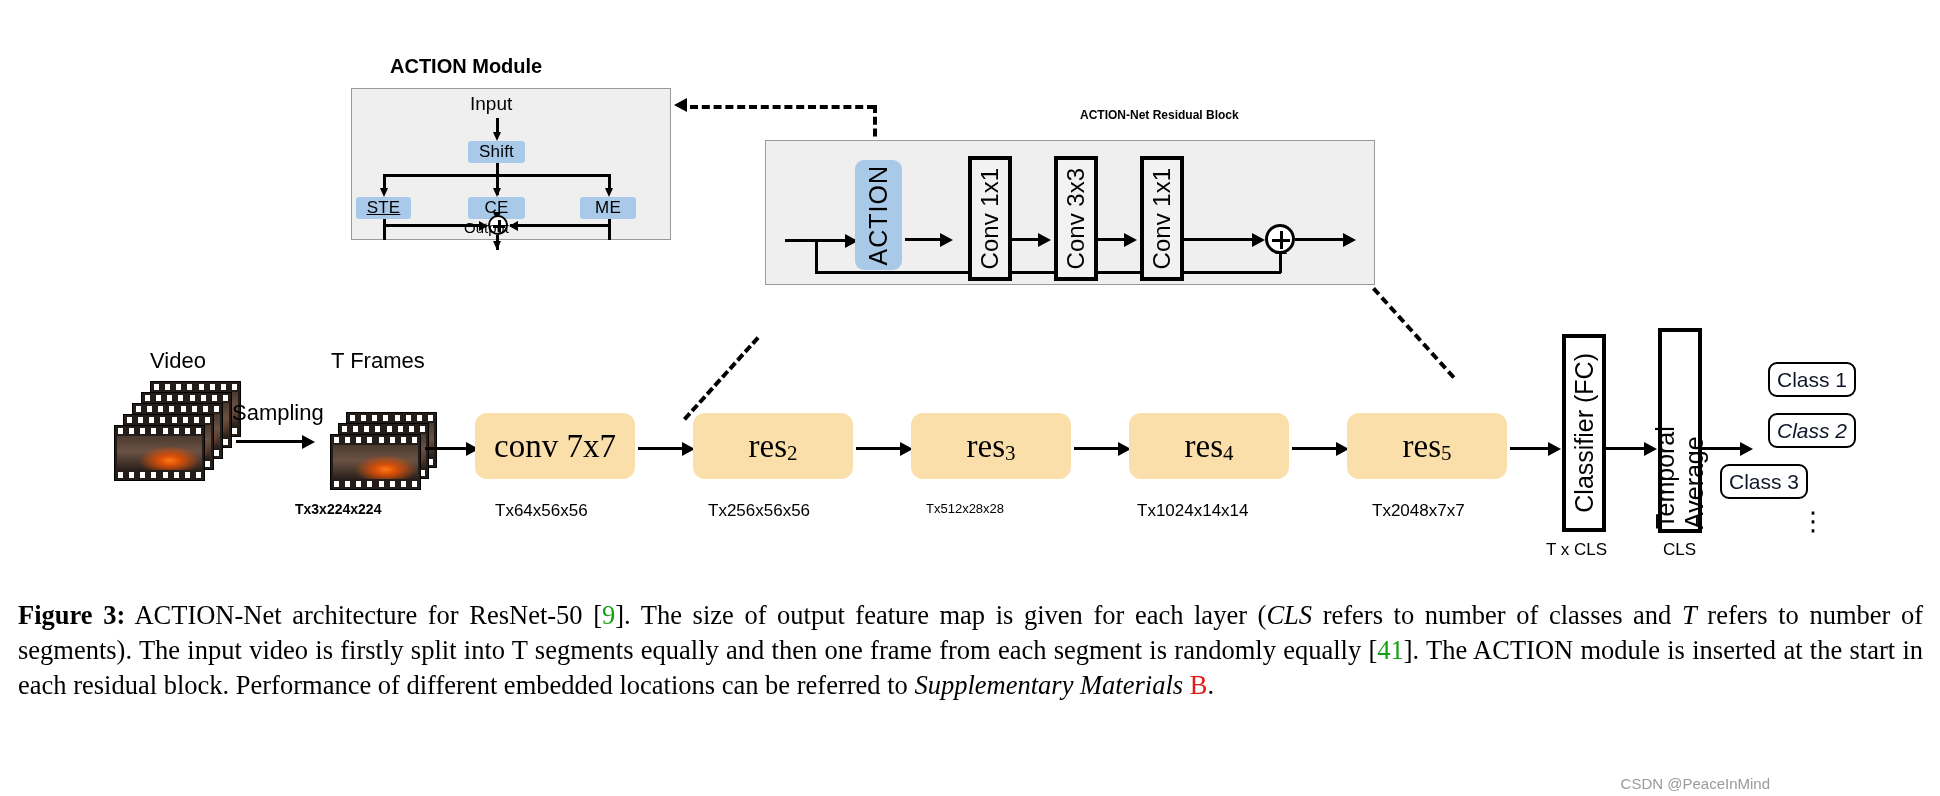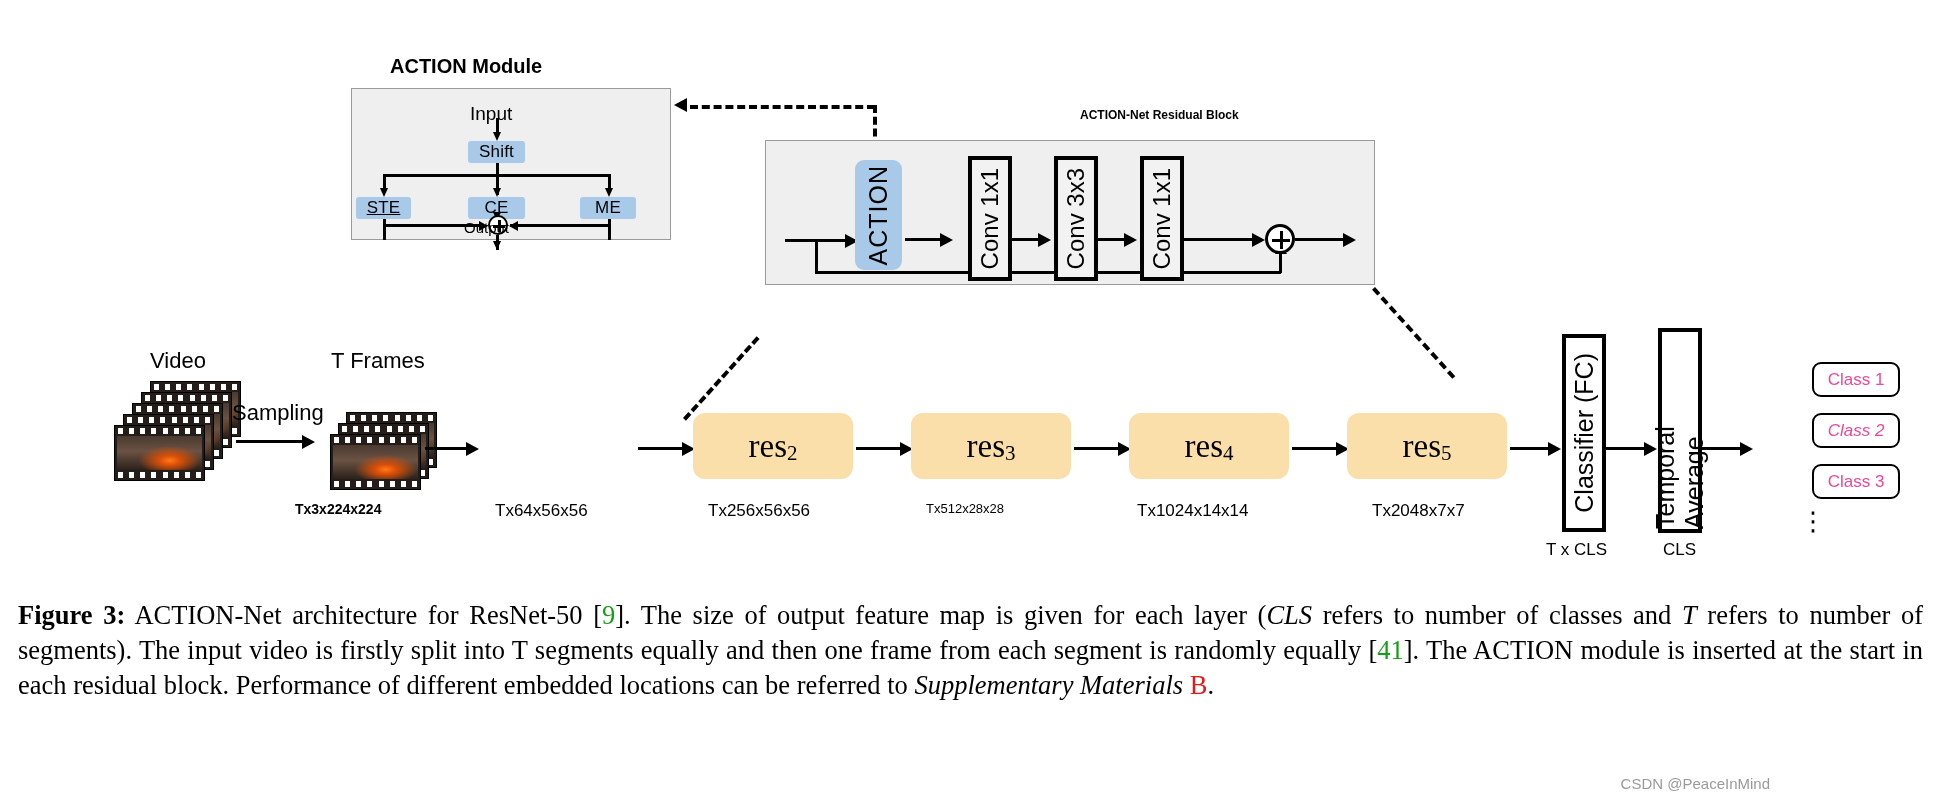--- a/index.html
+++ b/index.html
@@ -185,7 +185,7 @@
   <div class="panel-title" style="left:390px; top:55px; font-size:20px;">ACTION Module</div>
   <div class="panel" style="left:351px; top:88px; width:320px; height:152px;"></div>
 
-  <div class="lbl" style="left:470px; top:103px; font-size:19px;">Input</div>
+  <div class="lbl" style="left:470px; top:93px; font-size:19px;">Input</div>
   <div class="ln vl" style="left:496px; top:118px; height:16px;"></div>
   <div class="arrow-d sm" style="left:492.5px; top:132px;"></div>
 

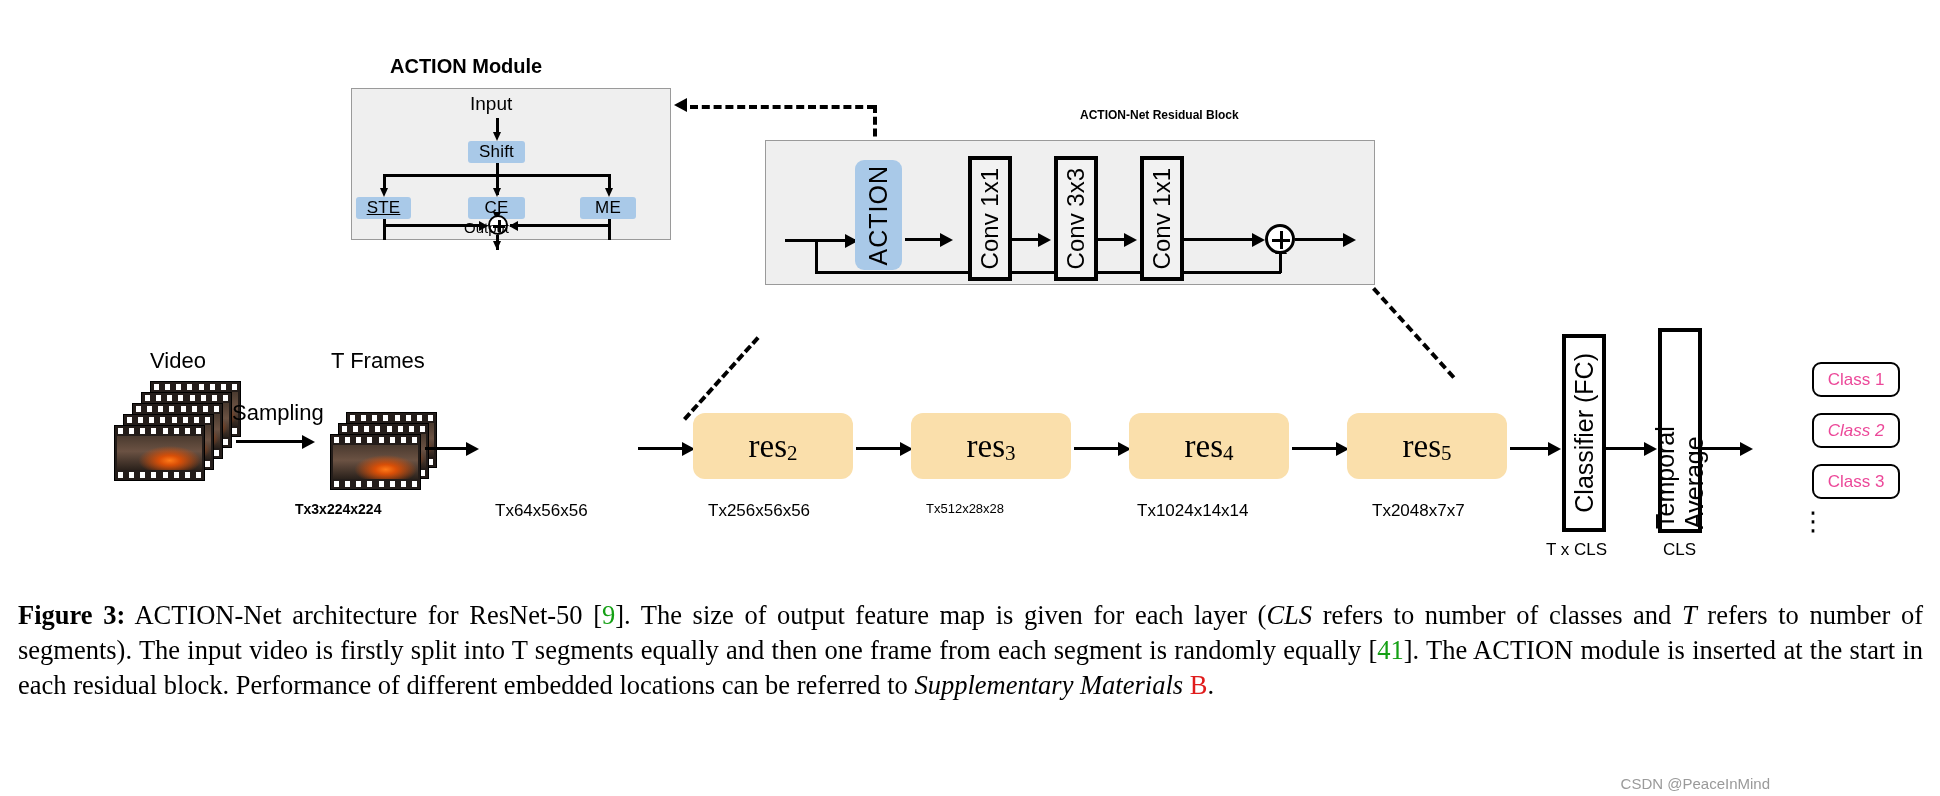--- a/index.html
+++ b/index.html
@@ -96,7 +96,7 @@
     border:2.5px solid #000;
     border-radius:9px;
     display:flex; align-items:center; justify-content:center;
-    font-size:17px; color:#ec4899;margin-left:44px;
+    font-size:21px; color:#0f172a;
   }
 
   

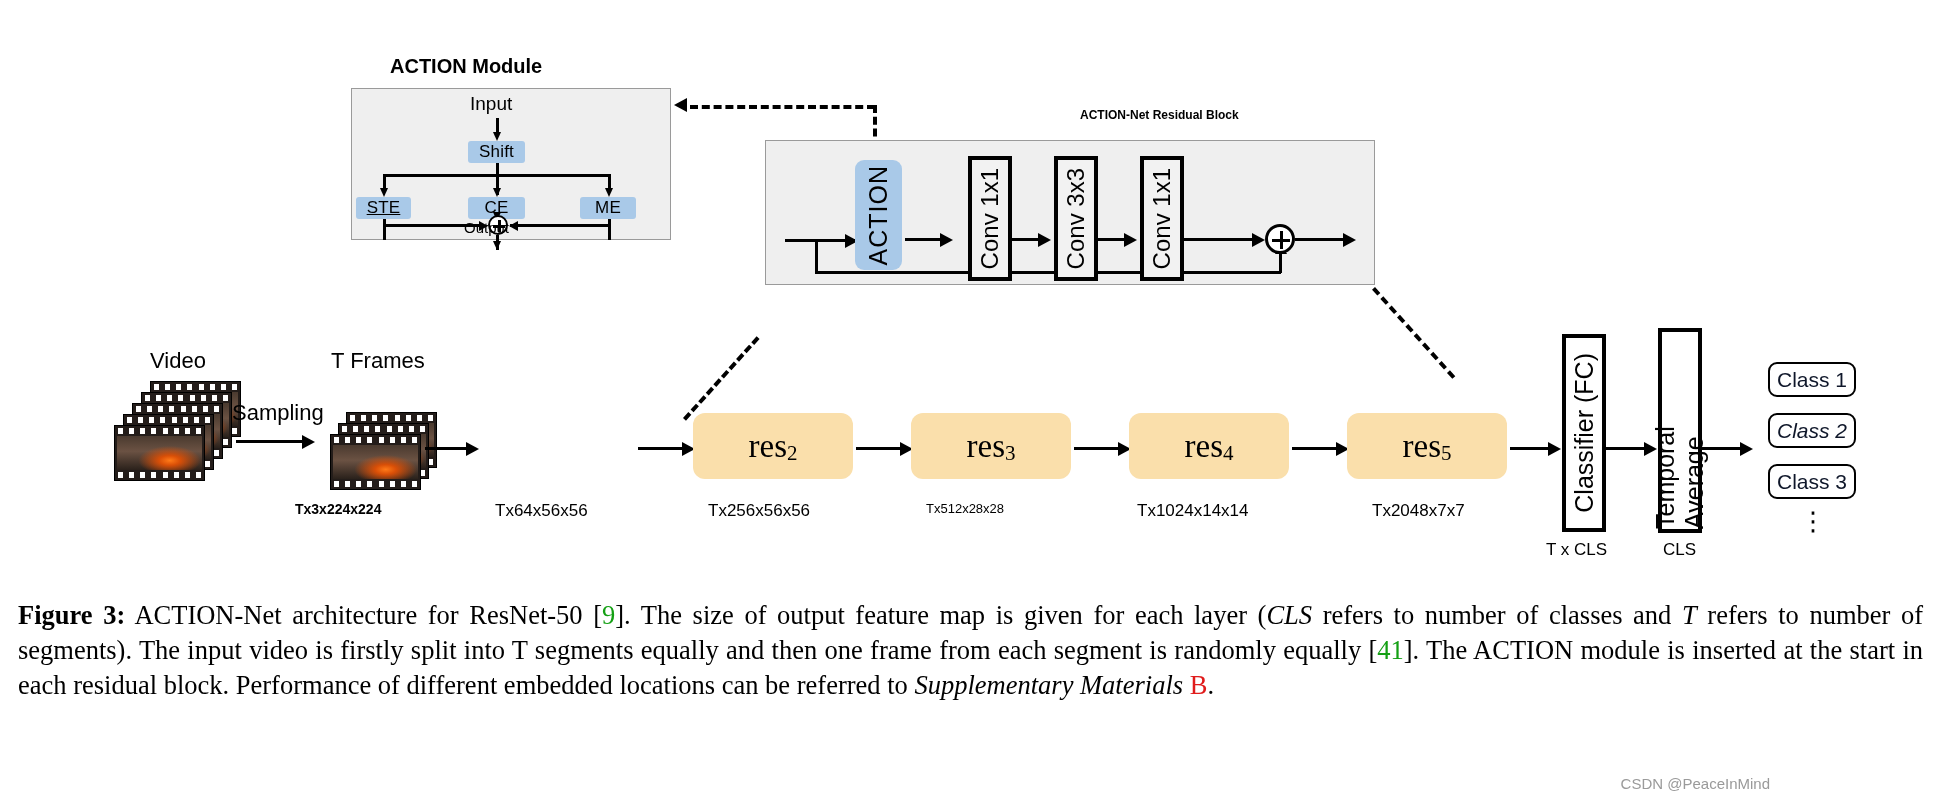--- a/index.html
+++ b/index.html
@@ -476,6 +476,9 @@
   <div class="ln hl" style="left:425px; top:447px; width:45px;"></div>
   <div class="arrow-r" style="left:466px; top:441.5px;"></div>
 
+  <div class="stage" style="left:475px; top:413px; width:160px; height:66px;">
+    <span>conv 7x7</span>
+  </div>
   <div class="lbl" style="left:495px; top:501px; font-size:17px;">Tx64x56x56</div>
 
   <div class="ln hl" style="left:638px; top:447px; width:48px;"></div>

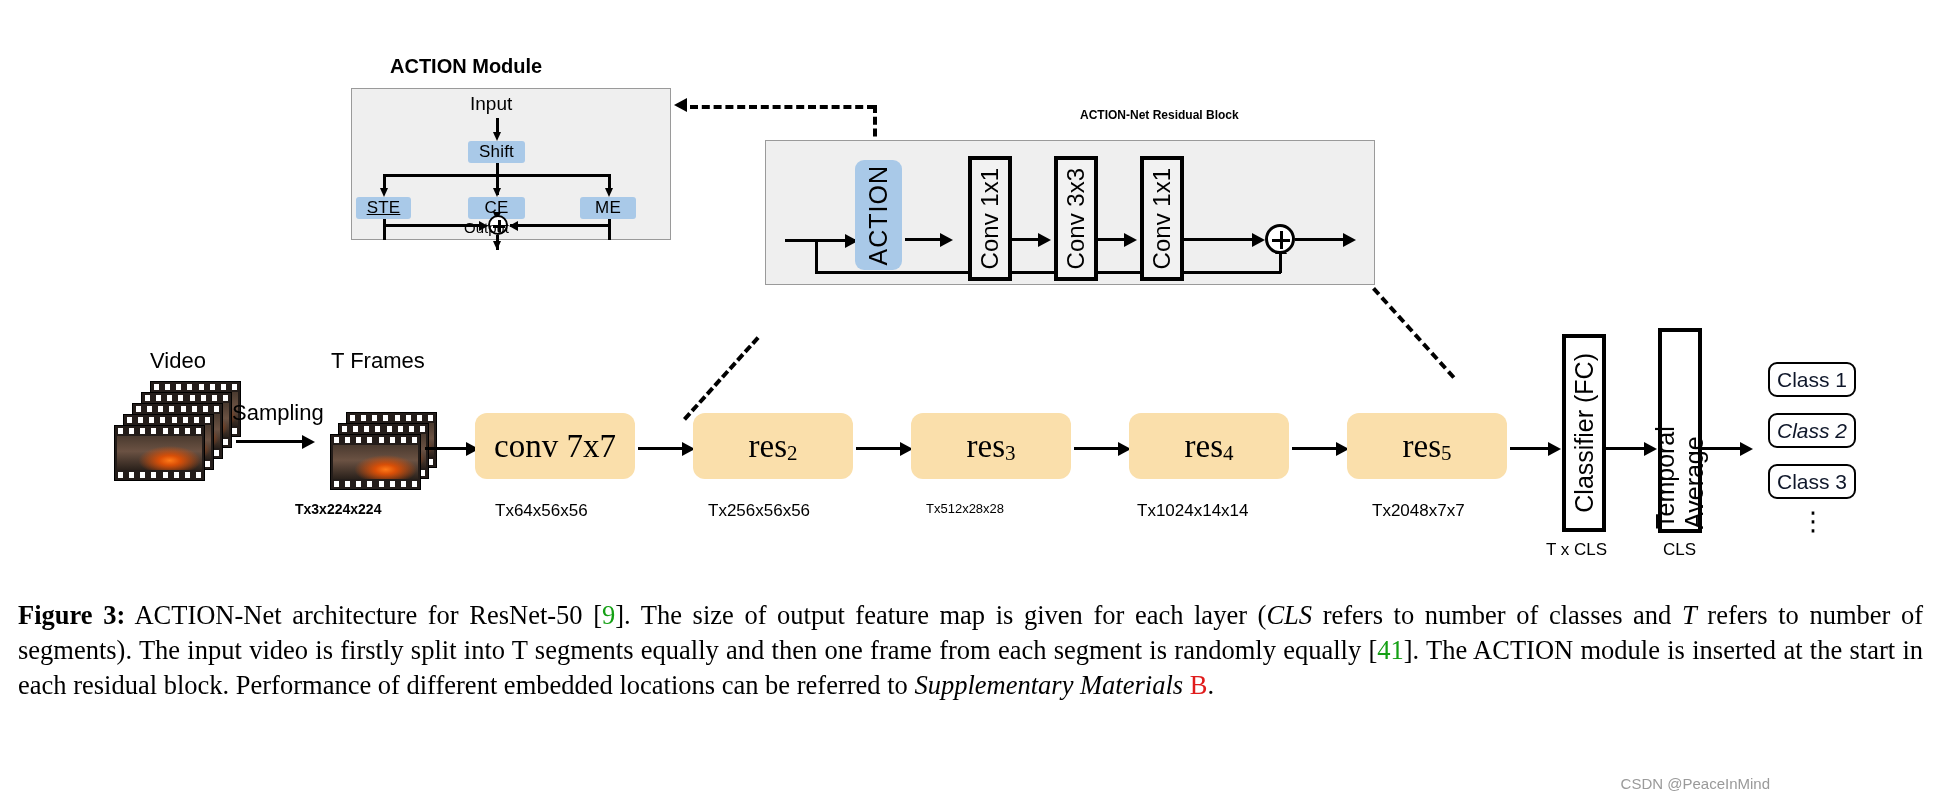--- a/index.html
+++ b/index.html
@@ -542,7 +542,7 @@
   <div class="classbox" style="left:1768px; top:413px; width:88px; height:35px;font-style:italic;">
     <span>Class 2</span>
   </div>
-  <div class="classbox" style="left:1768px; top:464px; width:88px; height:35px;">
+  <div class="classbox" style="left:1720px; top:464px; width:88px; height:35px;">
     <span>Class 3</span>
   </div>
   <div class="dots" style="left:1800px; top:515px; width:24px;">⋮</div>

